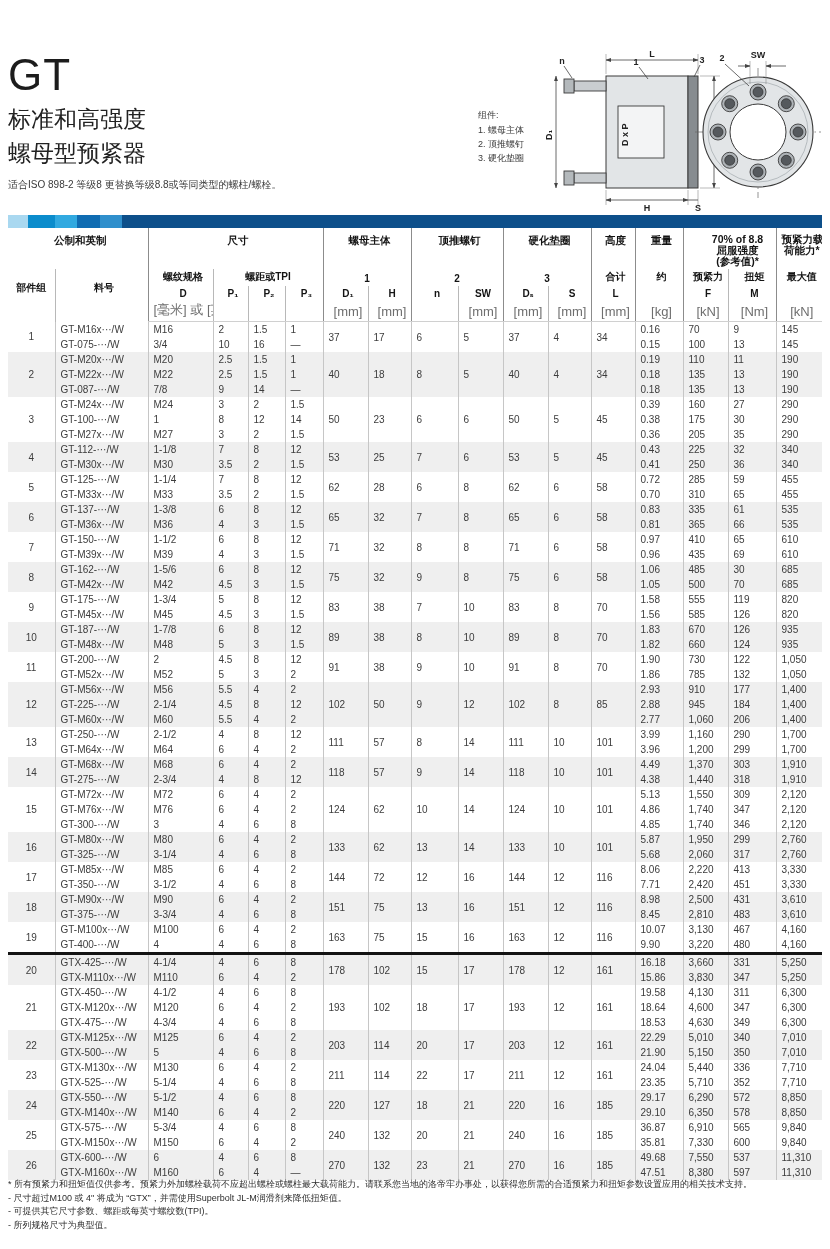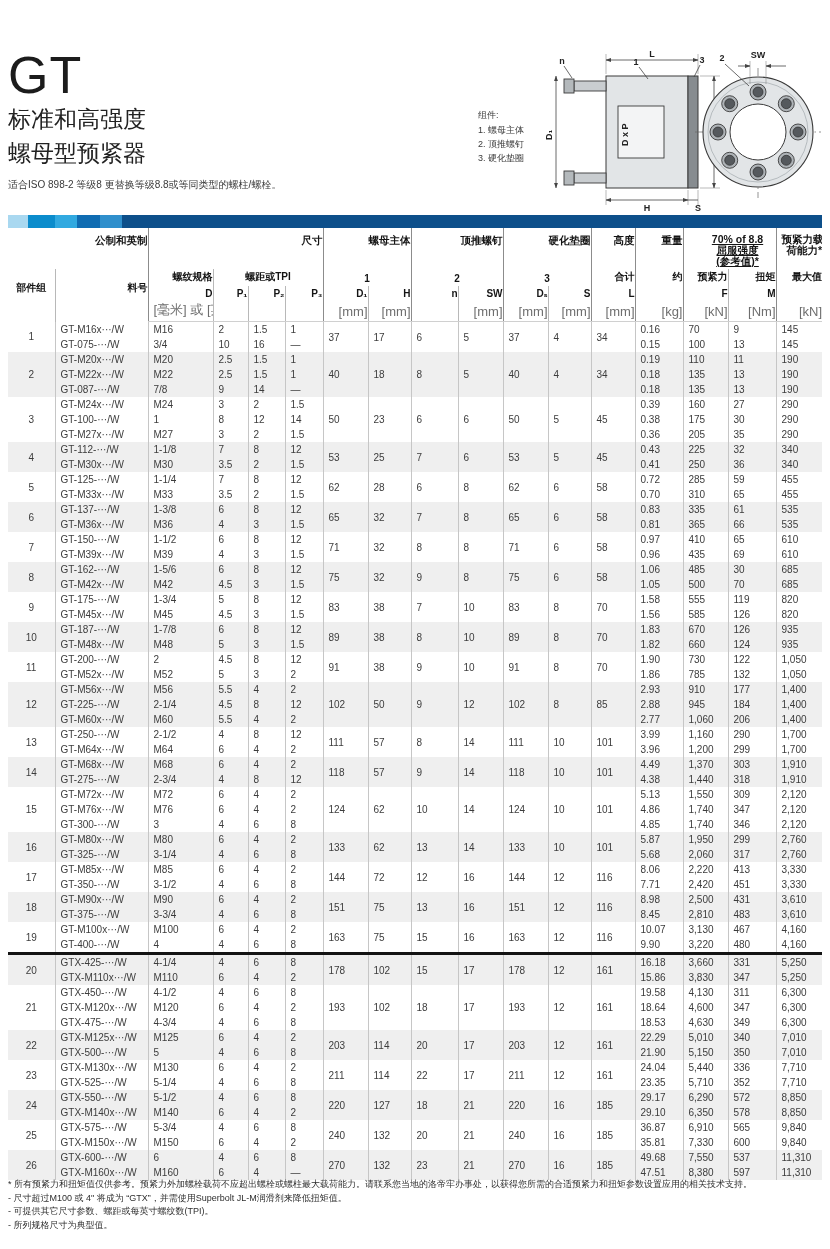--- a/index.html
+++ b/index.html
@@ -11,7 +11,7 @@
   }
   
   .intro { position:absolute; left:8px; top:50px; width:440px; }
-  .intro .big-title { font-size:52px; font-weight:300; color:#1c1c1c; letter-spacing:1px; line-height:50px; }
+  .intro .big-title { font-size:44px; font-weight:300; color:#1c1c1c; letter-spacing:1px; line-height:50px; }
   .intro .subtitle  { font-size:23px; font-weight:400; color:#222; line-height:30px; margin-top:4px; }
   .intro .desc      { font-size:10px; color:#3a3a3a; line-height:15px; margin-top:9px; }
   

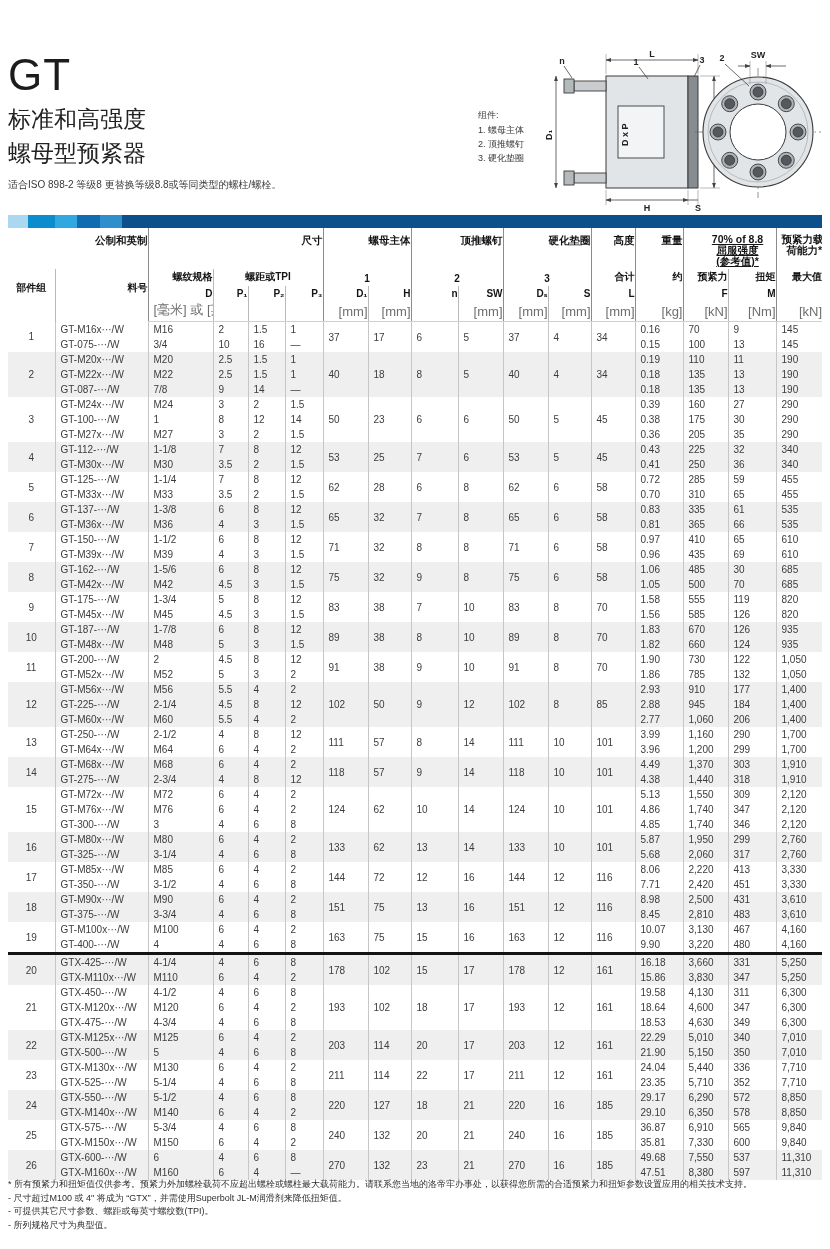--- a/index.html
+++ b/index.html
@@ -30,7 +30,7 @@
   .tablewrap { position:absolute; left:8px; right:8px; top:228px; }
   table { border-collapse:collapse; table-layout:fixed; width:814px; }
   th,td { font-size:10px; overflow:hidden; white-space:nowrap; }
-  thead th { text-align:right; font-weight:bold; color:#141414; padding-left:5px; vertical-align:bottom; padding-bottom:2px; }
+  thead th { text-align:center; font-weight:bold; color:#141414; padding-left:5px; vertical-align:bottom; padding-bottom:2px; }
   thead .hrow-a th { height:36px; vertical-align:top; padding-top:6px; font-size:10.5px; }
   thead .hrow-b th { height:17px; }
   thead .hrow-c th { height:15px; }

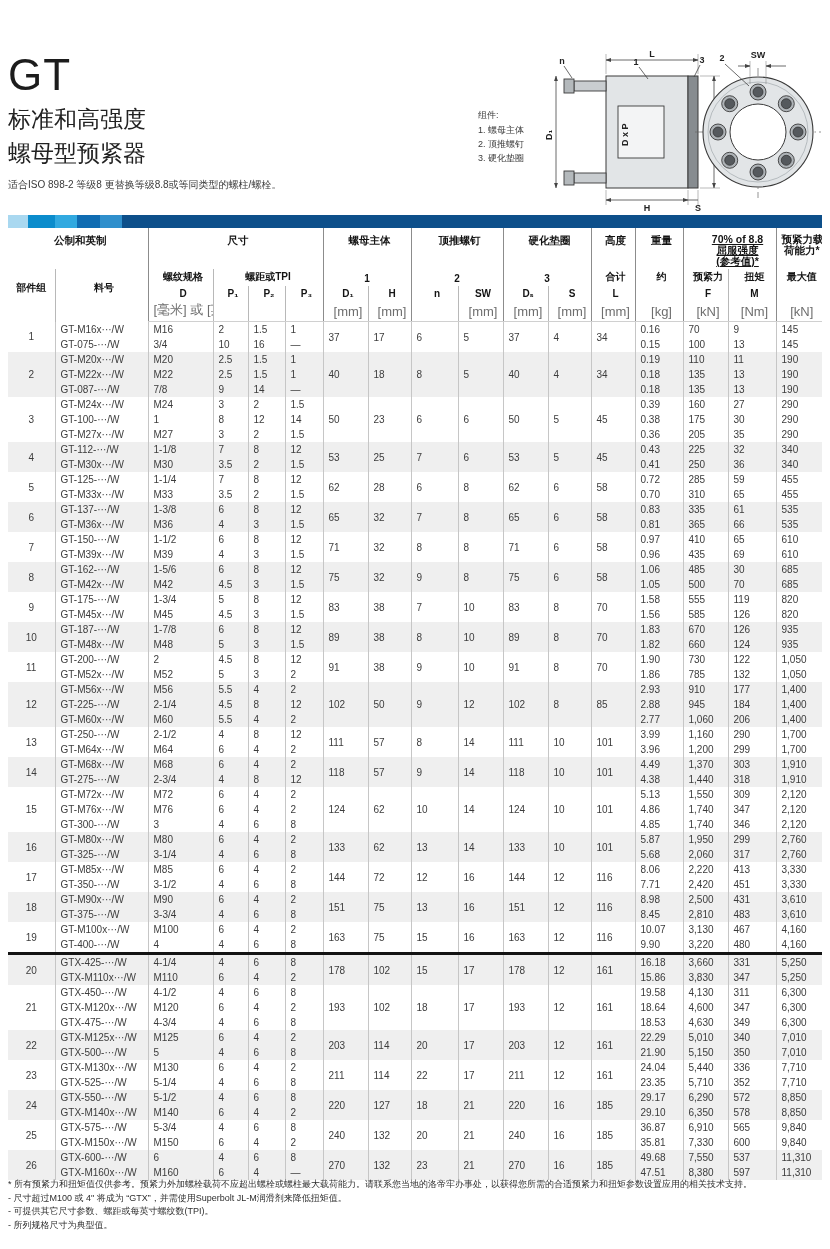--- a/index.html
+++ b/index.html
@@ -35,7 +35,7 @@
   thead .hrow-b th { height:17px; }
   thead .hrow-c th { height:15px; }
   thead .hrow-d th { height:14px; border-bottom:1px solid #d0d0d0; }
-  thead .yield { text-align:center; padding-left:16px; line-height:11px;text-decoration:underline; }
+  thead .yield { text-align:center; padding-left:16px; line-height:11px; }
   thead .cap   { line-height:11px; }
   thead .cen   { text-align:center; padding-left:0; }
   thead .vmid  { vertical-align:middle; padding-bottom:14px; }

